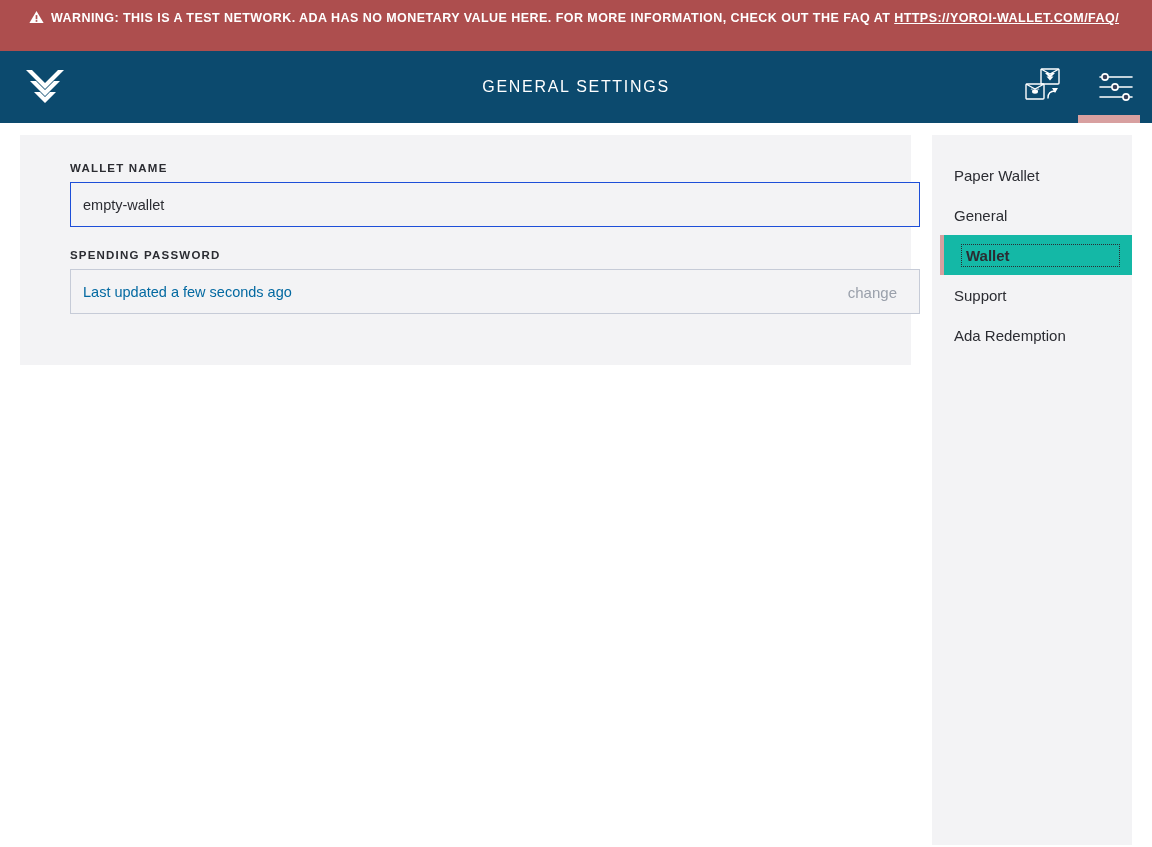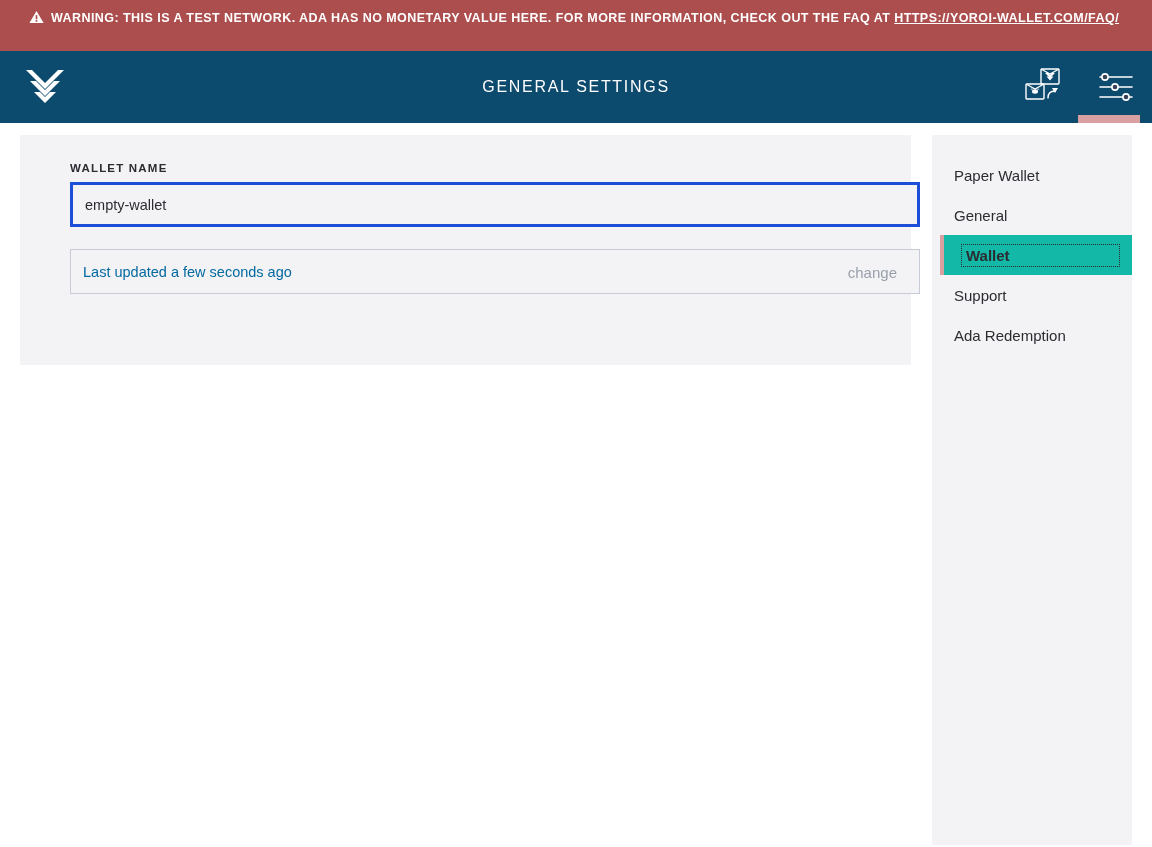--- a/index.html
+++ b/index.html
@@ -125,7 +125,7 @@
     width: 850px;
     height: 45px;
     background: #f3f3f5;
-    border: 3px solid #1d4ed8;
+    border: 1px solid #1d4ed8;
     font-family: "Liberation Sans", sans-serif;
     font-size: 14.5px;
     color: #2b2c32;

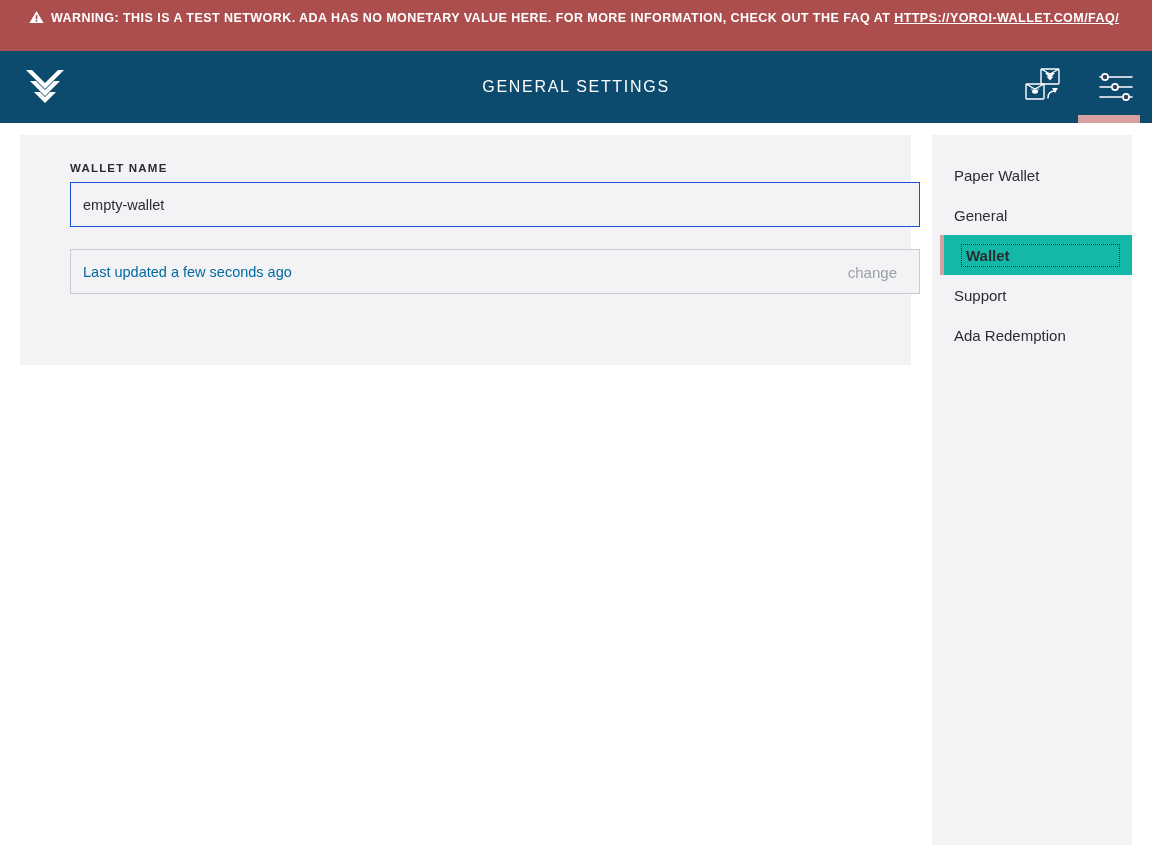--- a/index.html
+++ b/index.html
@@ -283,6 +283,7 @@
     </div>
 
     <div class="field-block second">
+      <div class="field-label">SPENDING PASSWORD</div>
       <div class="password-row">
         <span class="password-status">Last updated a few seconds ago</span>
         <button class="change-link">change</button>

